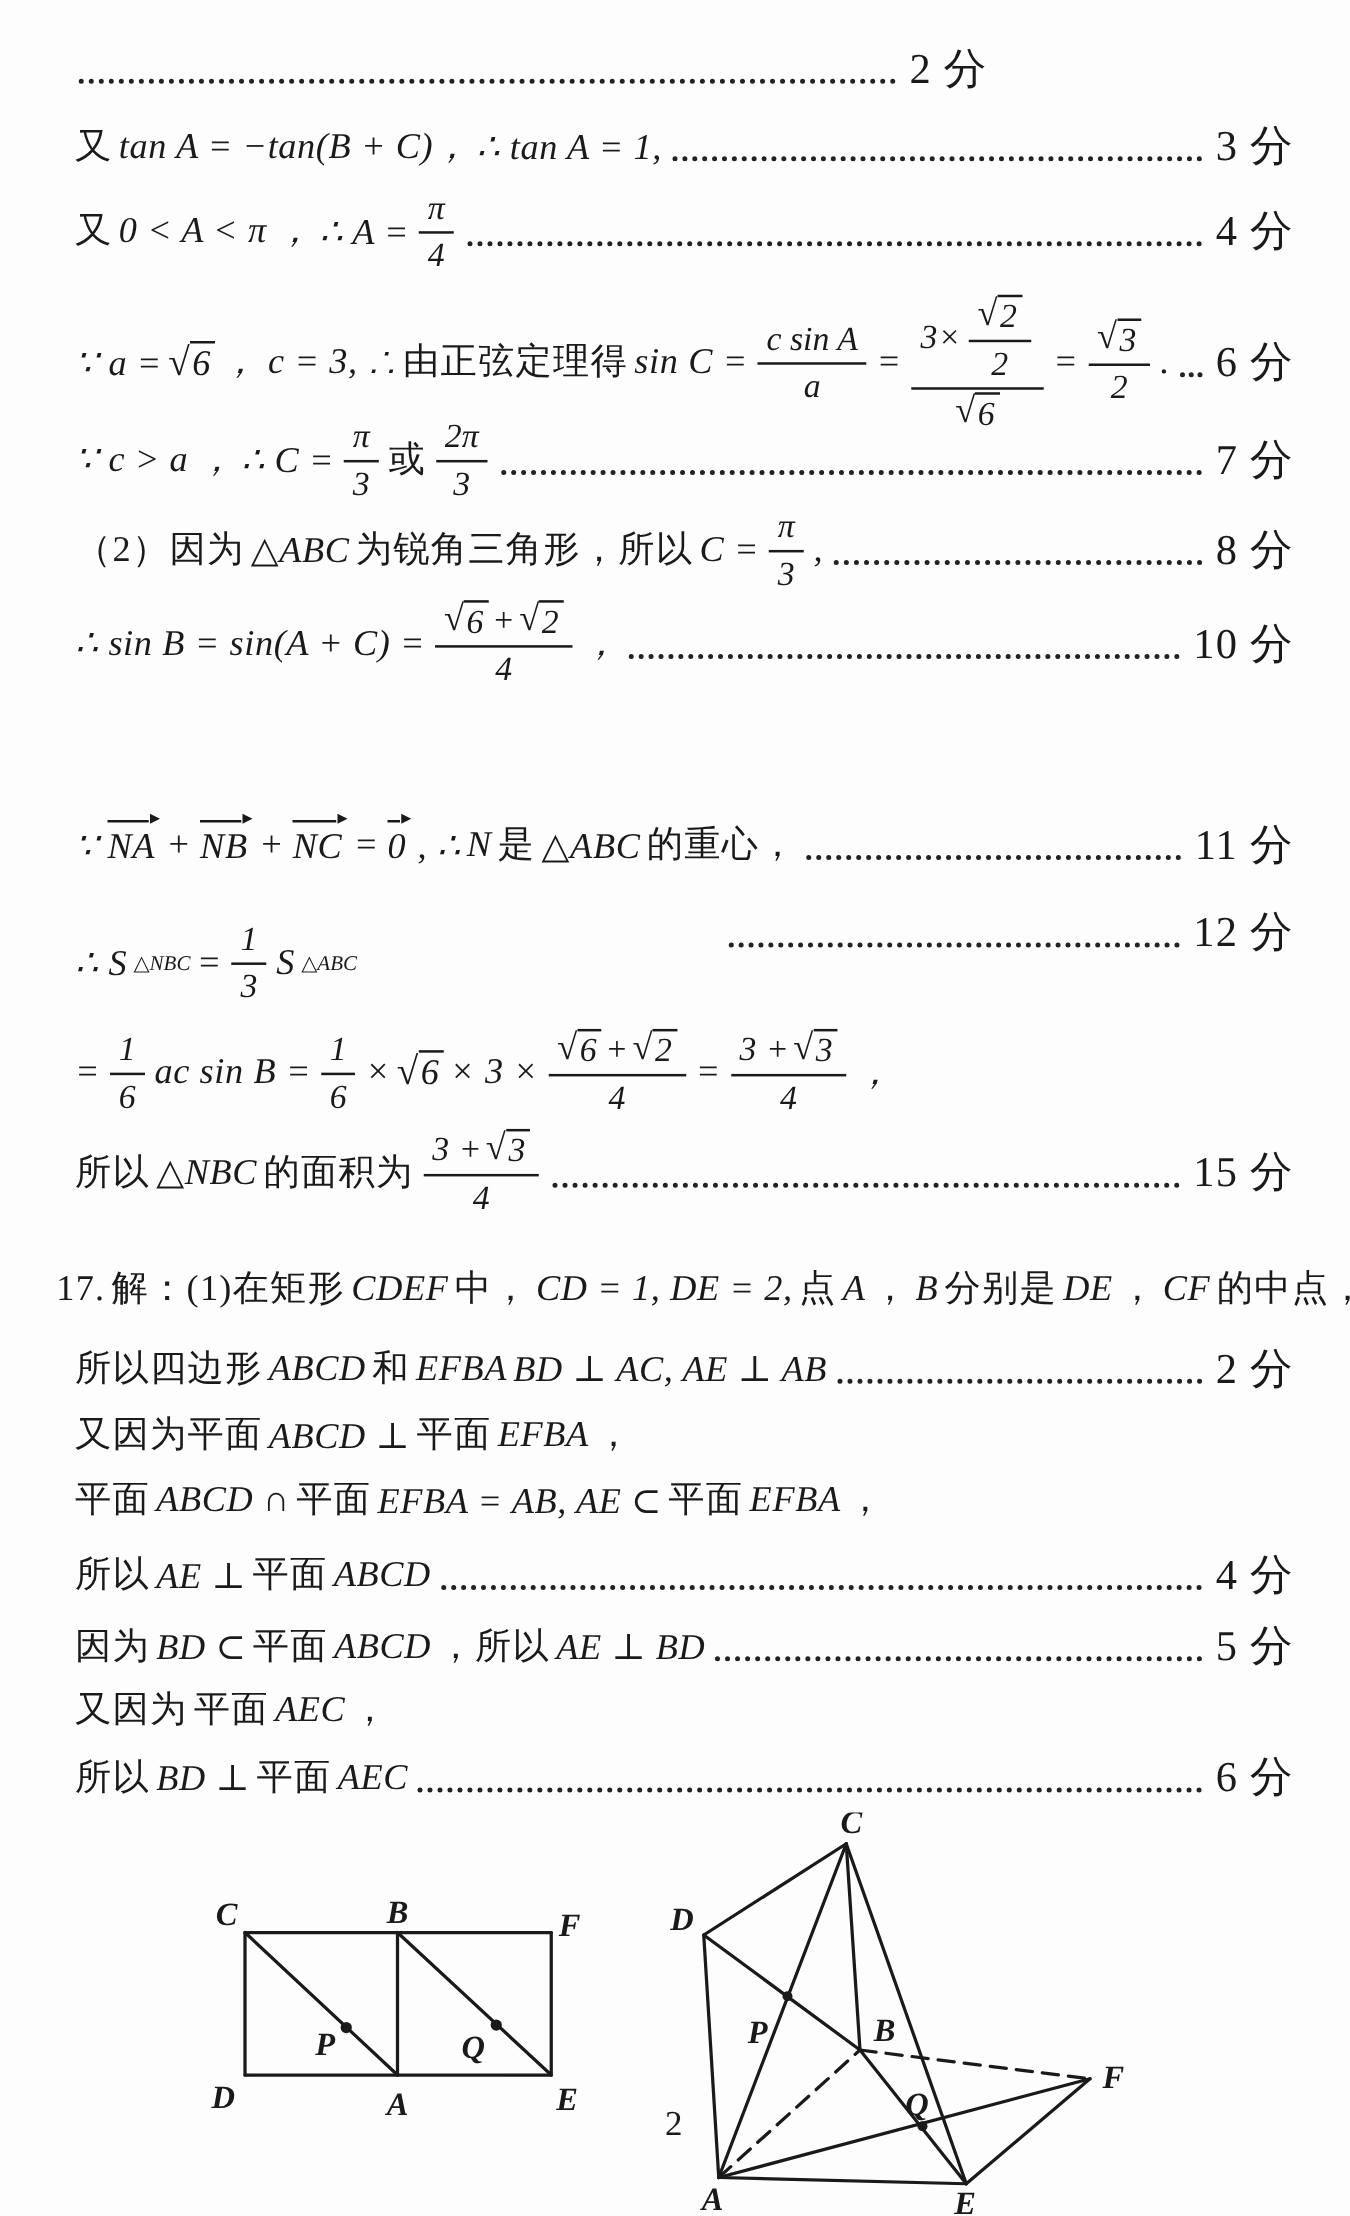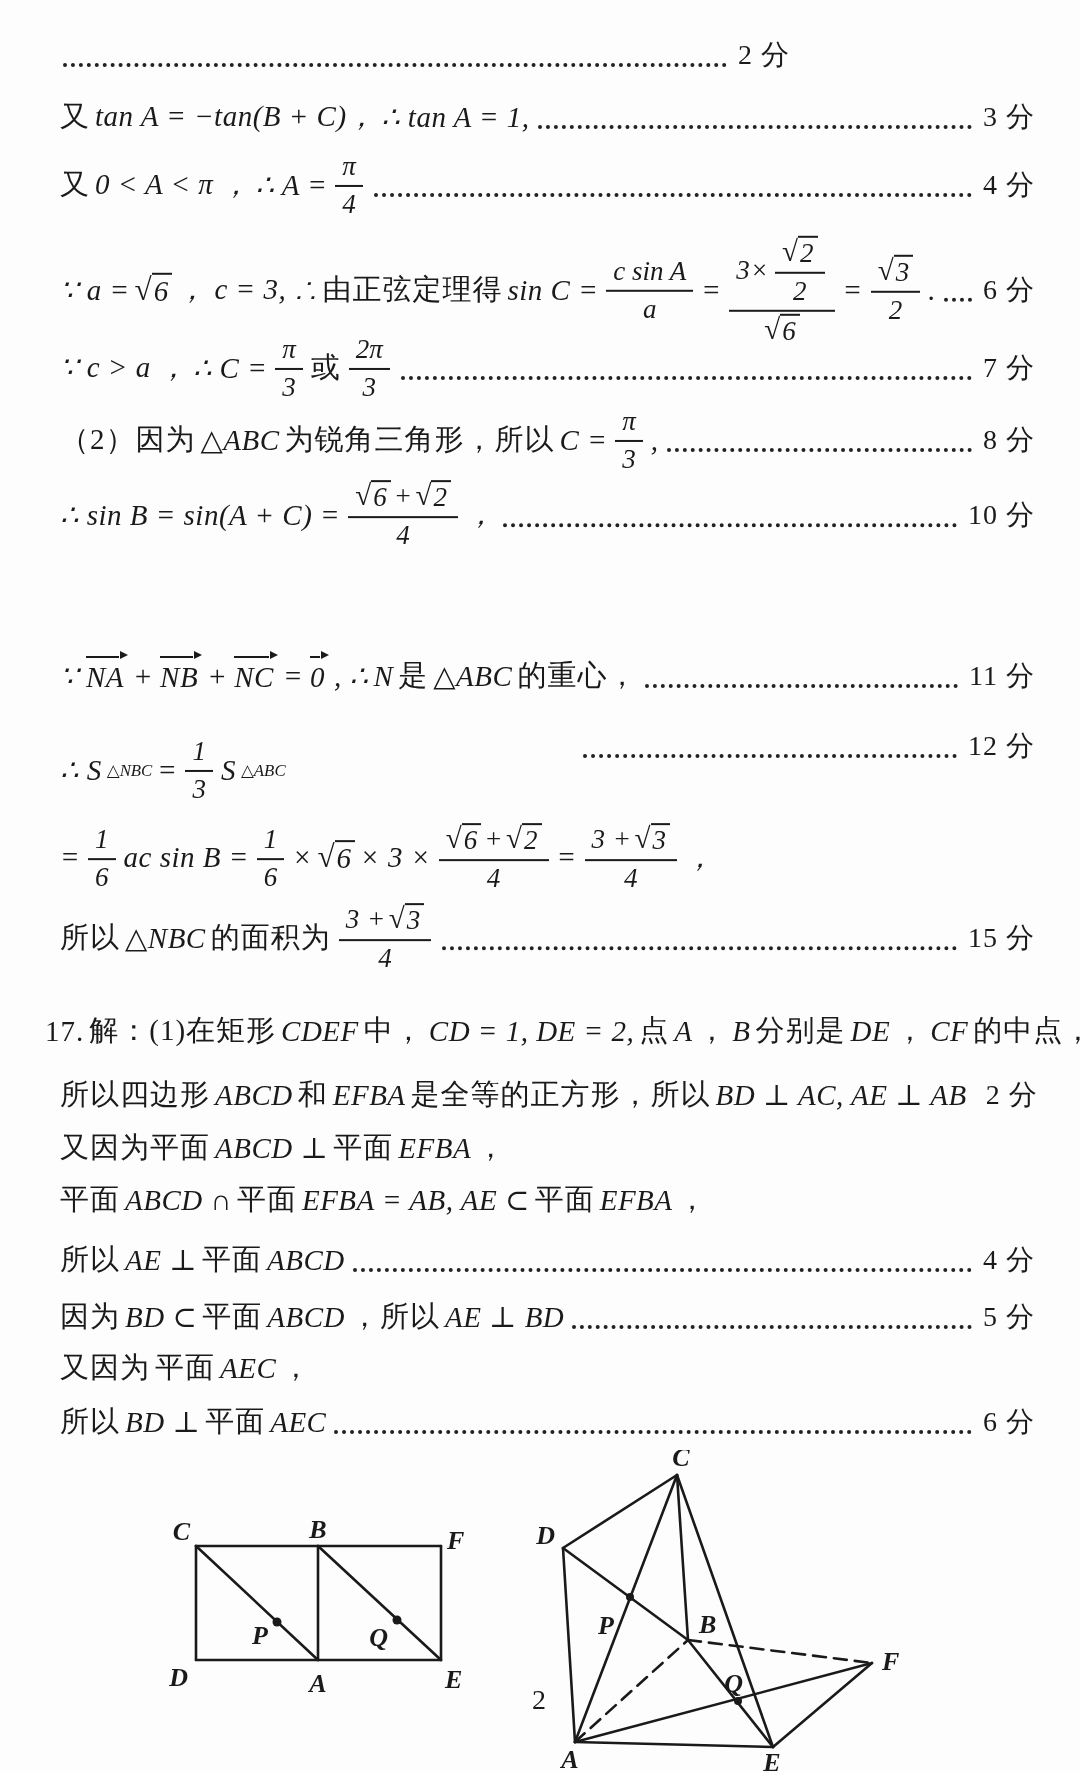--- a/index.html
+++ b/index.html
@@ -9,7 +9,7 @@
        transform:translateY(-50%);gap:5px;font-size:29px;white-space:nowrap;}
   .cn{font-style:normal;letter-spacing:1px;}
   .m{font-style:italic;letter-spacing:0.5px;}
-  .sc{font-size:28px;font-style:normal;margin-left:3px;letter-spacing:1px;text-align:center;}
+  .sc{font-size:34px;font-style:normal;margin-left:3px;letter-spacing:1px;text-align:center;}
   .dots{flex:1;height:0;border-bottom:4px dotted #222;transform:translateY(10px);margin:0 3px;}
   .frac{display:inline-flex;flex-direction:column;align-items:center;font-size:27px;
         line-height:1.15;margin:0 3px;font-style:italic;}

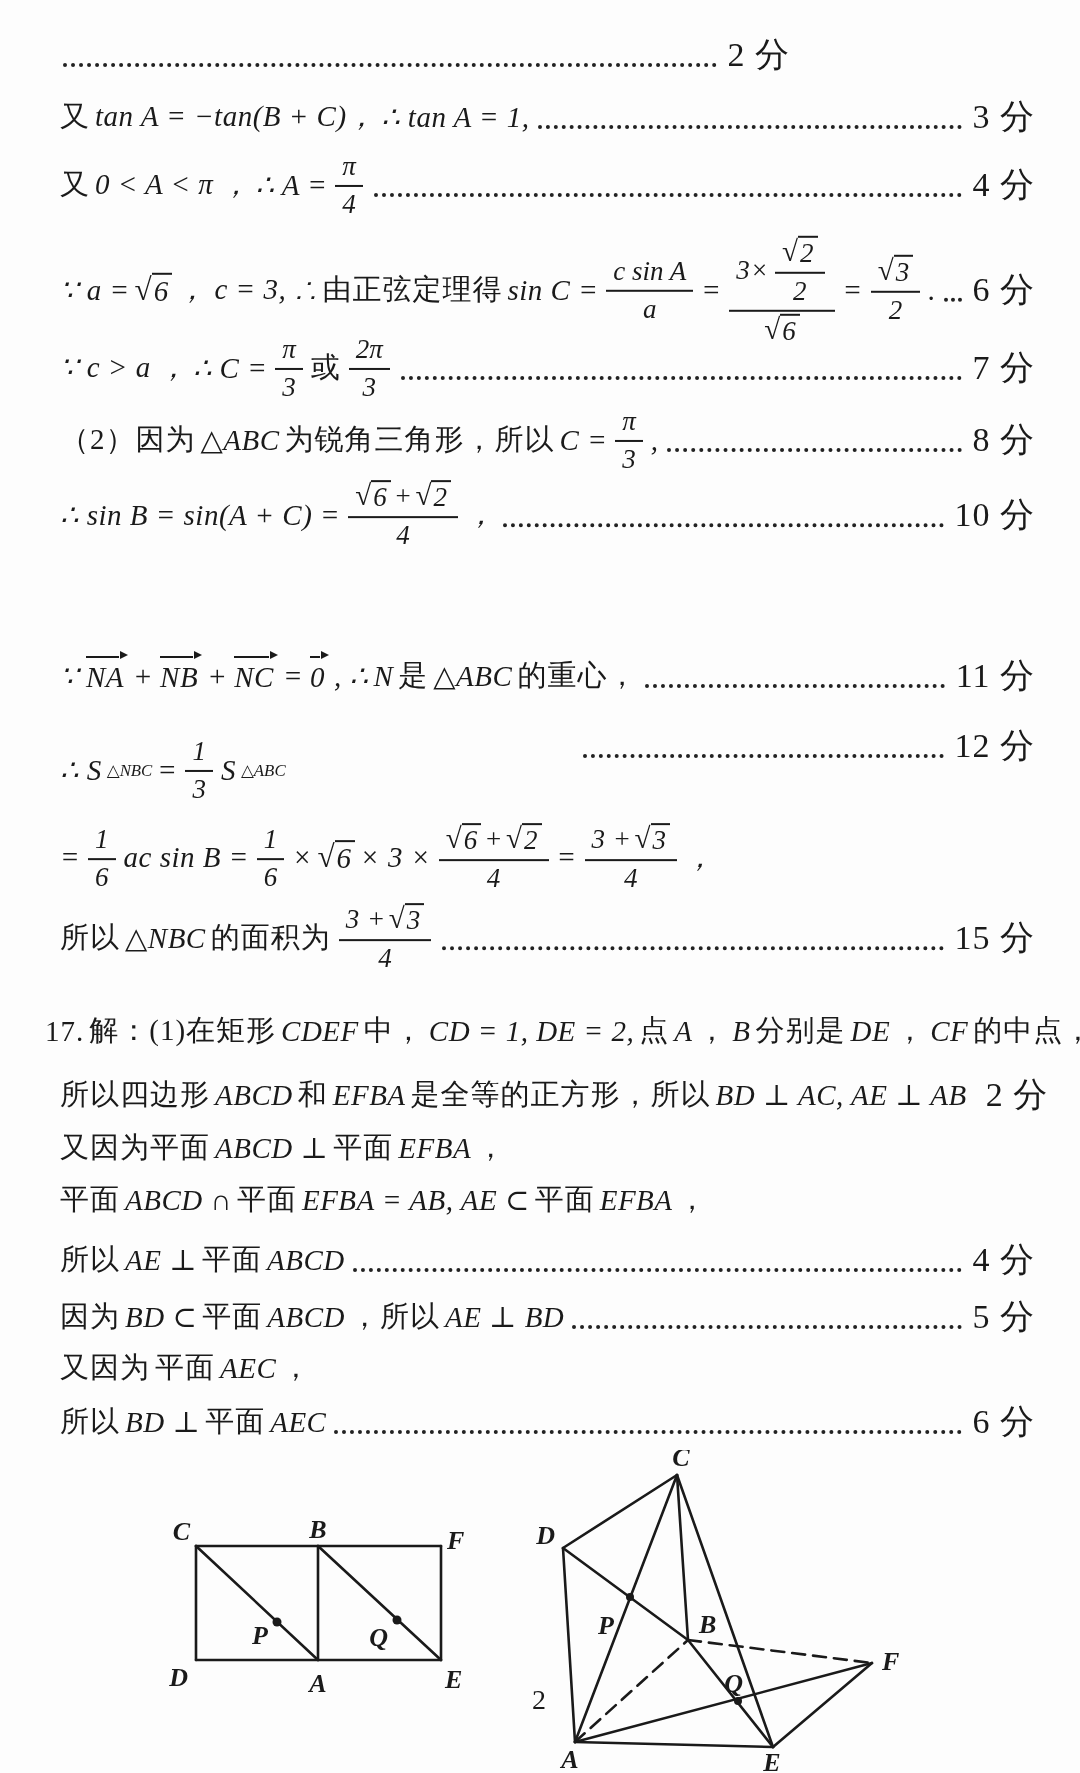--- a/index.html
+++ b/index.html
@@ -279,7 +279,6 @@
   <span class="m">ABCD</span>
   <span class="cn">和</span>
   <span class="m">EFBA</span>
-  <span class="cn">是全等的正方形，所以</span>
   <span class="m">BD ⊥ AC, AE ⊥ AB</span>
   <div class="dots"></div>
   <span class="sc">2 分</span>

